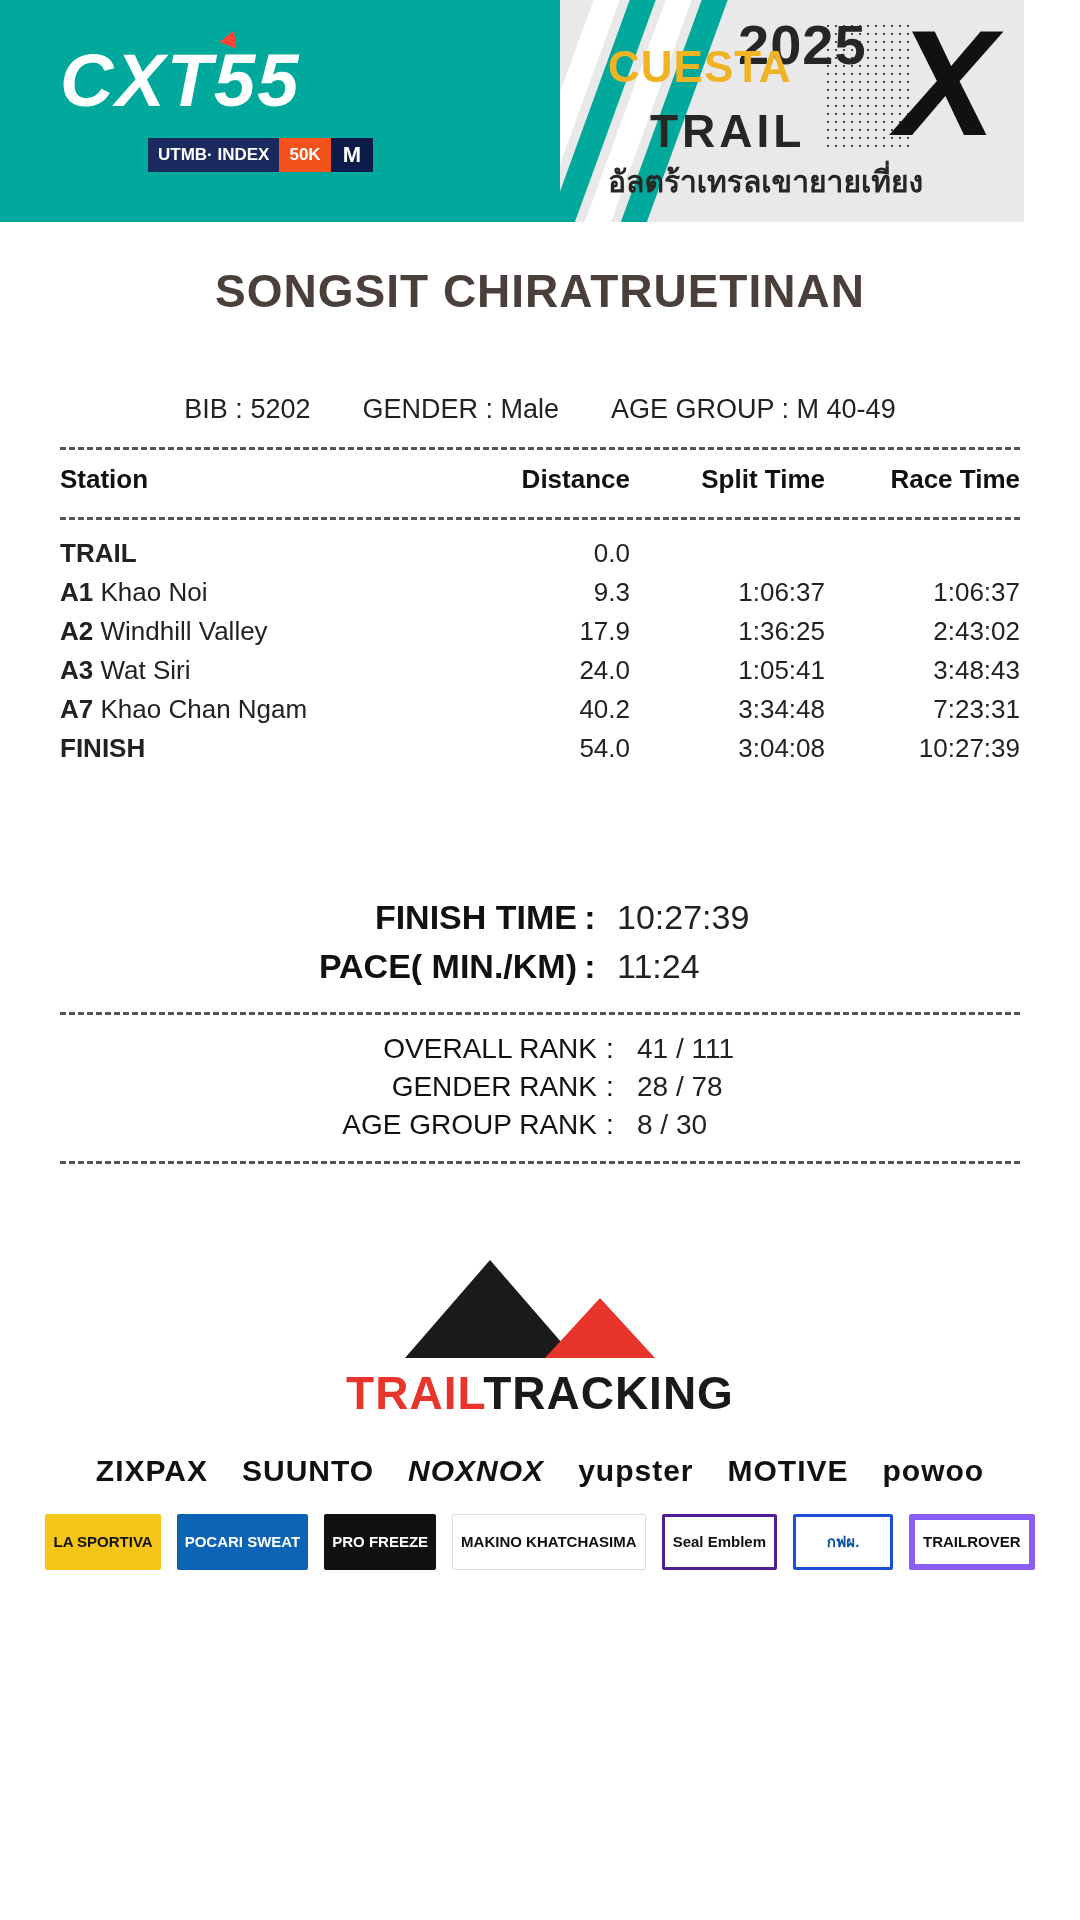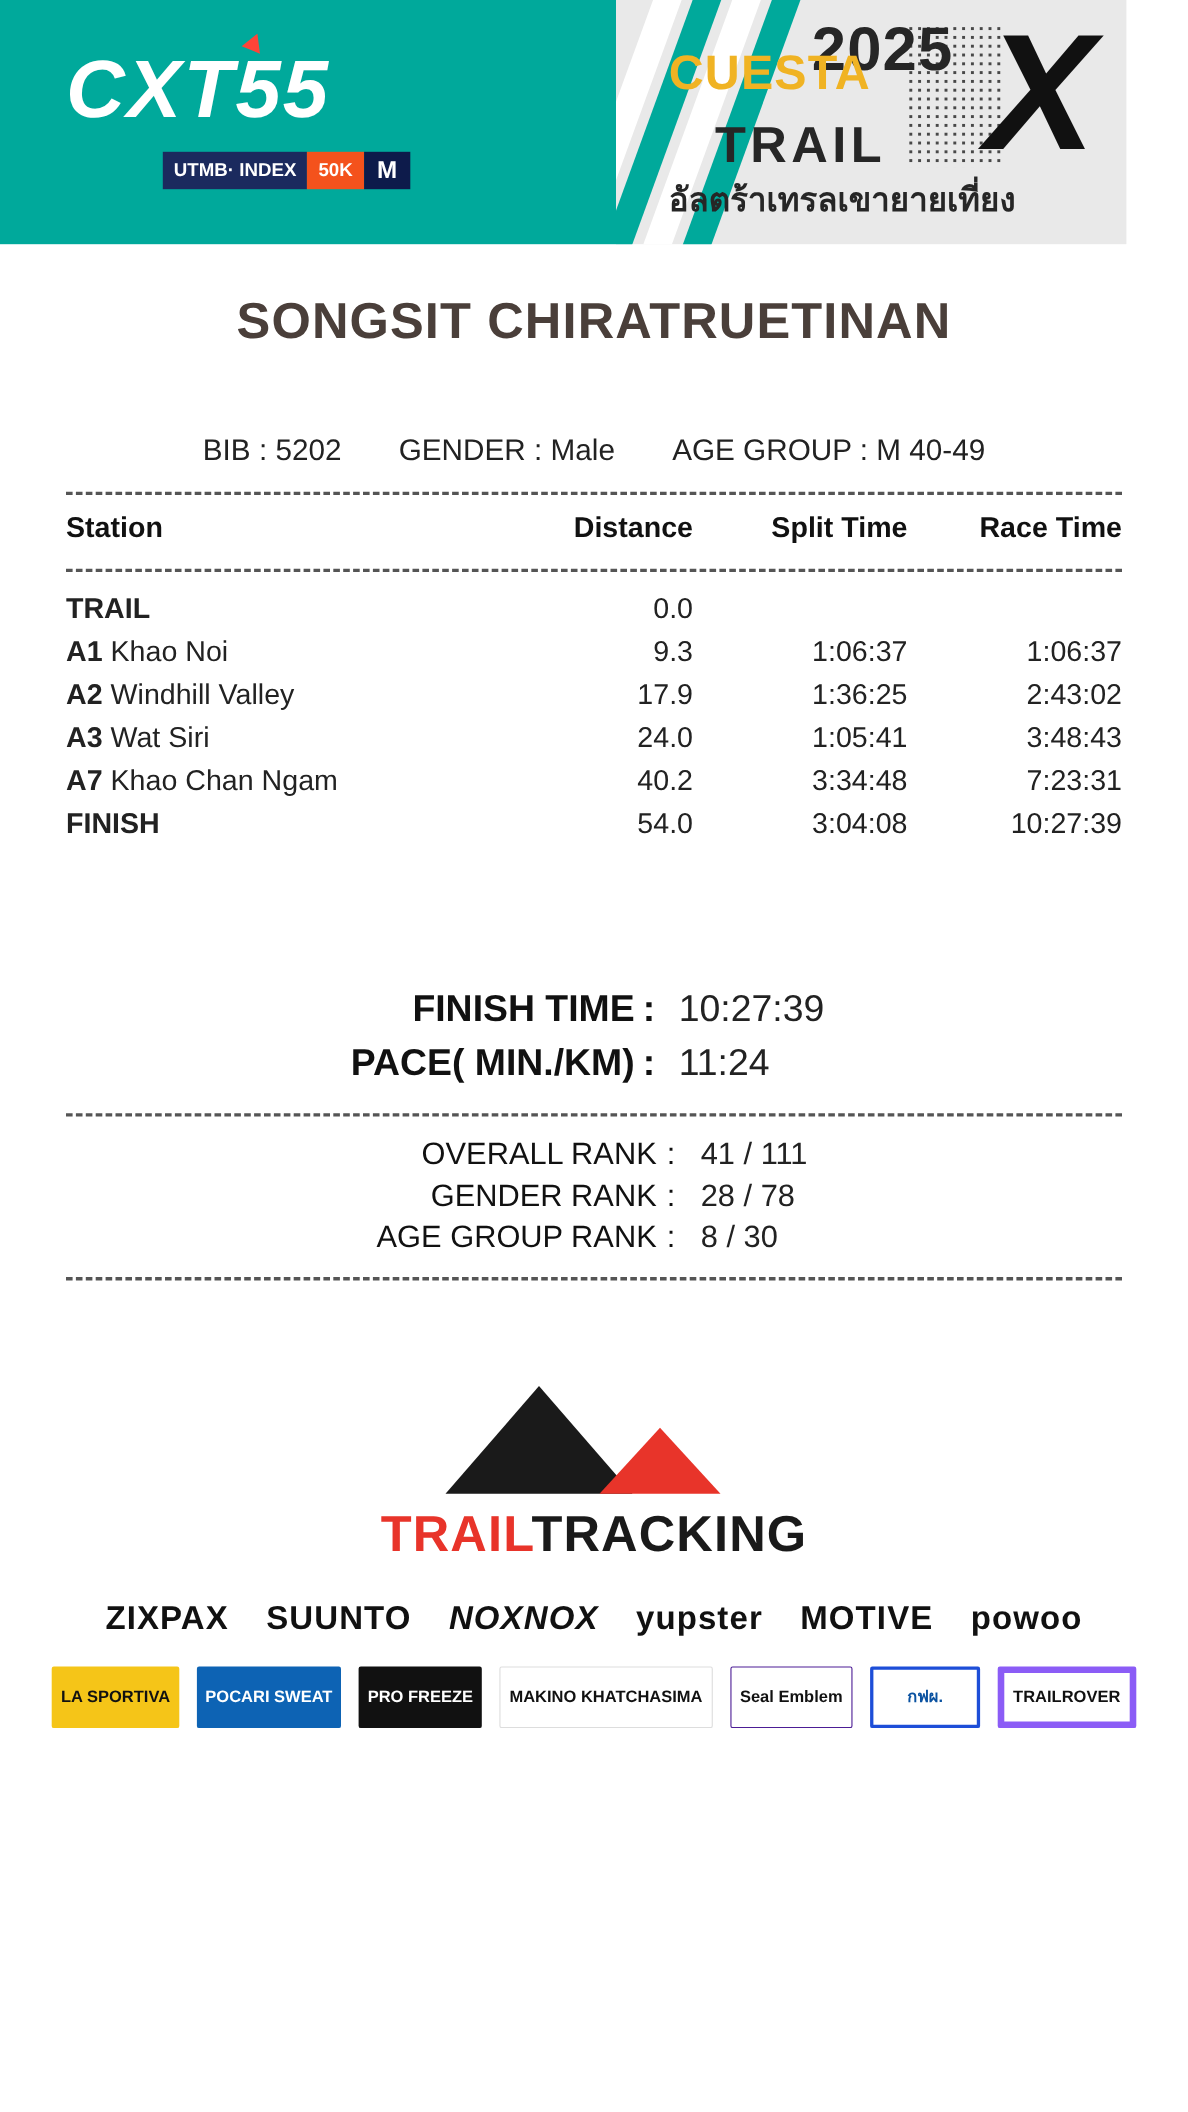--- a/index.html
+++ b/index.html
@@ -146,7 +146,7 @@
   .t-pocari { background: #0d63b4; }
   .t-profreeze { background: #111; }
   .t-makino { background: #fff; color:#111; border:1px solid #ddd;}
-  .t-seal { background: #fff; color:#111; border:1px solid #4c1d95;}
+  .t-seal { background: #fff; color:#111; border:3px solid #4c1d95;}
   .t-egat { background: #fff; color:#0a52a1; border:3px solid #1d4ed8;}
   .t-trailrover { background: #fff; color:#111; border:6px solid #8b5cf6;}
 </style>

